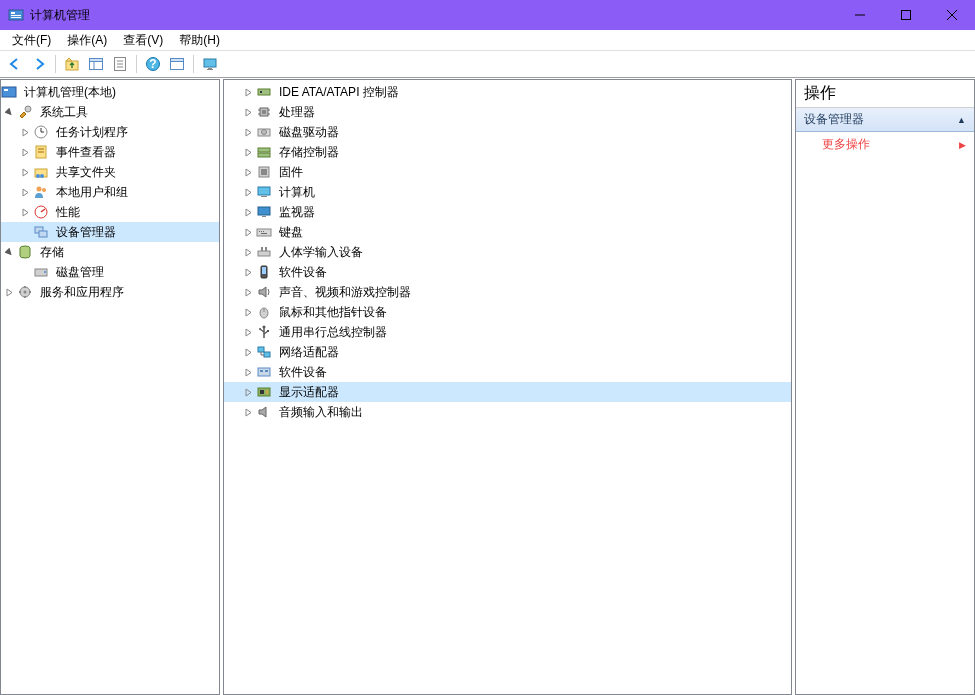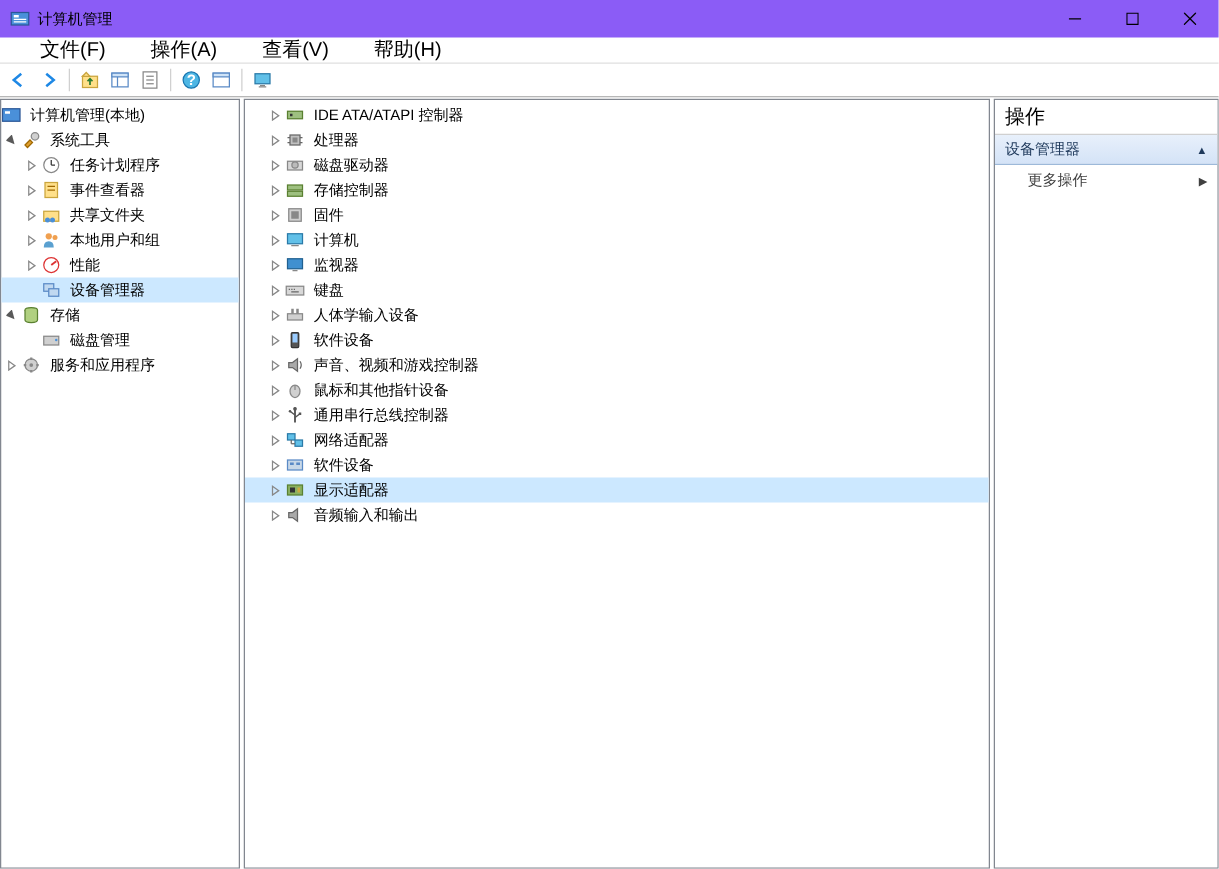--- a/index.html
+++ b/index.html
@@ -15,7 +15,7 @@
 
     
     .menubar { height: 20px; display: flex; align-items: center; padding: 0 4px; }
-    .menubar .menuitem { padding: 2px 8px; font-size: 16px; color: #000; margin-left: 20px; }
+    .menubar .menuitem { padding: 2px 8px; font-size: 12px; color: #000; }
 
     
     .toolbar { height: 28px; border-top: 1px solid #e0e0e0; border-bottom: 1px solid #a0a0a0; display: flex; align-items: center; padding: 0 4px; gap: 2px; background: #fff; }

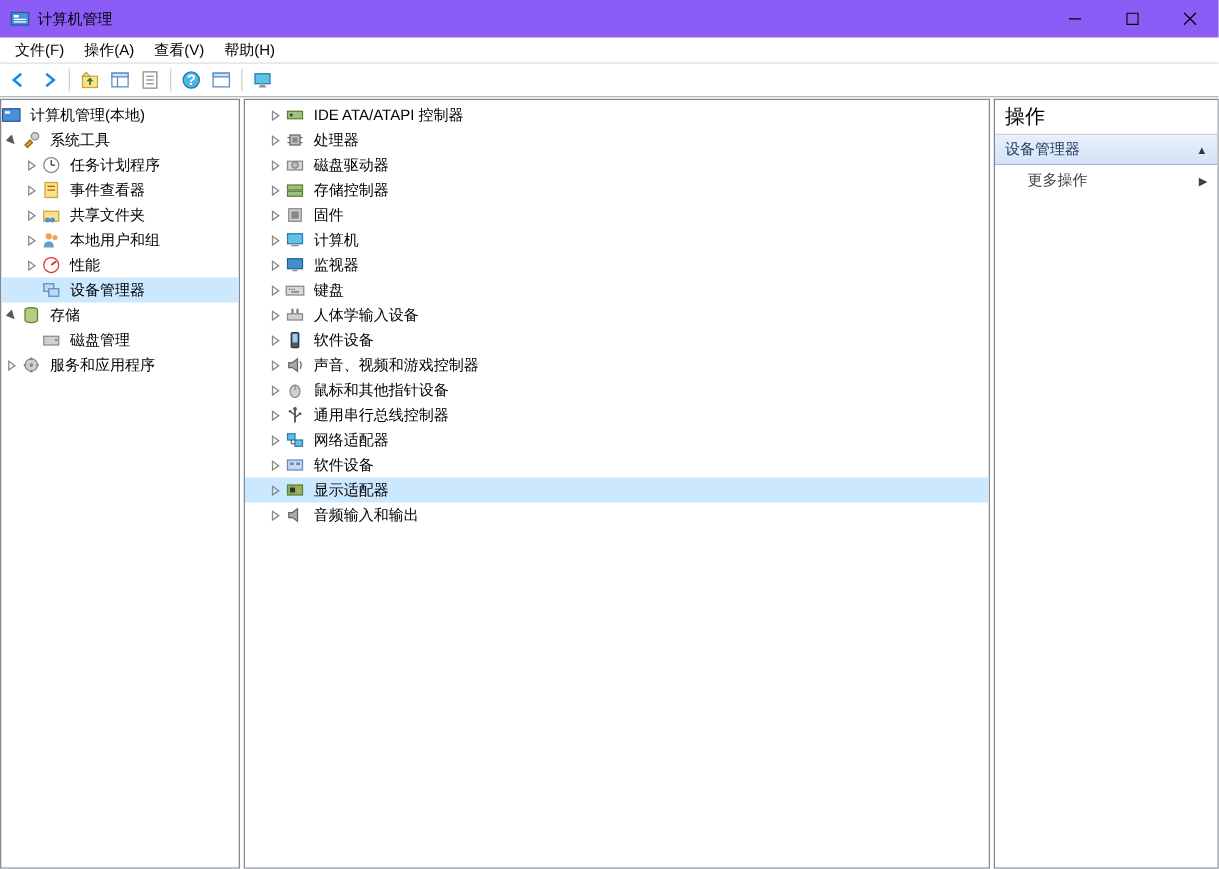--- a/index.html
+++ b/index.html
@@ -25,7 +25,7 @@
     
     .main { display: flex; height: calc(695px - 30px - 20px - 28px); border-top: 1px solid #fff; }
     .pane { border: 1px solid #828790; background: #fff; overflow: auto; }
-    .pane.left { width: 192px; }
+    .pane.left { width: 220px; }
     .pane.center { flex: 1; margin: 0 3px; }
     .pane.right { width: 180px; }
     

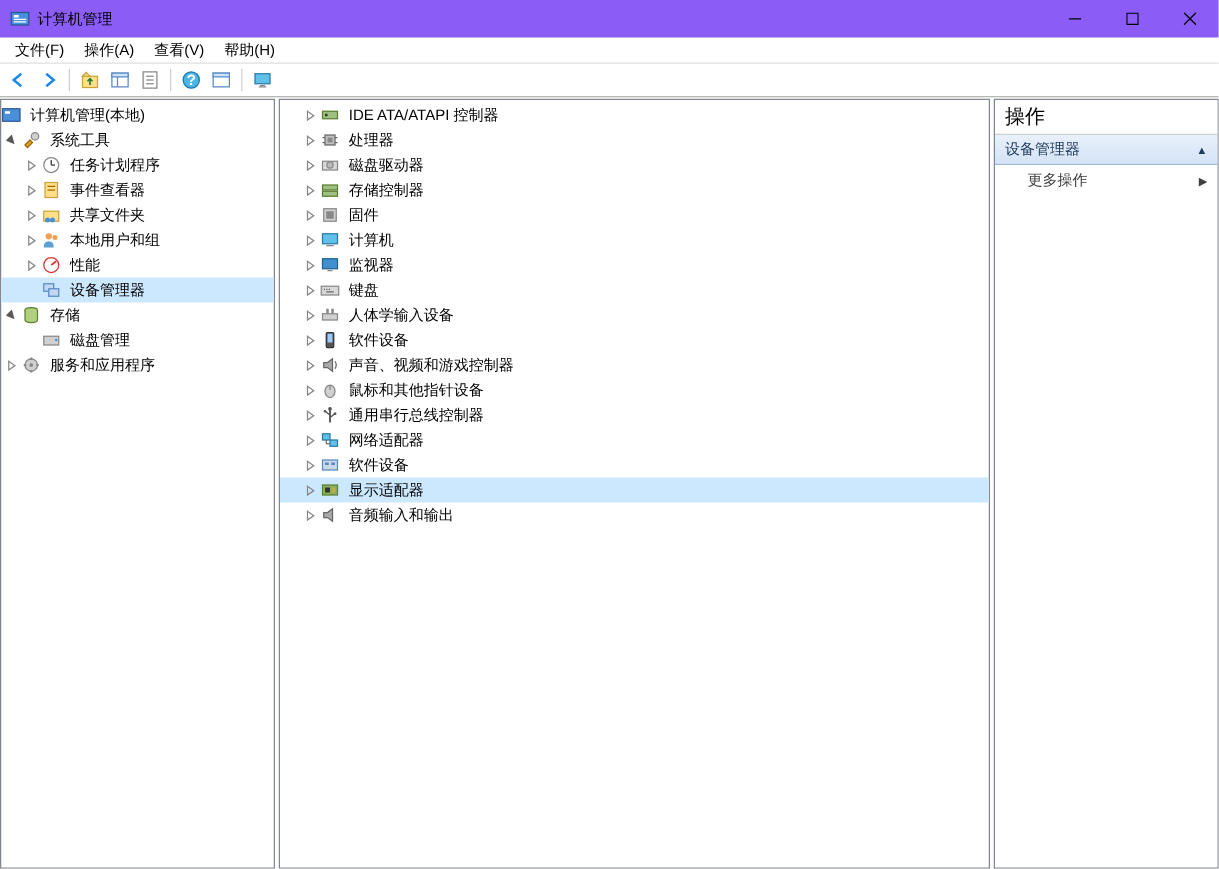--- a/index.html
+++ b/index.html
@@ -44,7 +44,7 @@
     .actions-title { background: #fff; padding: 3px 8px; font-size: 16px; color: #000; border-bottom: 1px solid #d0d0d0; }
     .actions-header { background: linear-gradient(to bottom, #e8f0fb, #d4e3f7); border-bottom: 1px solid #9db9d9; padding: 3px 8px; font-size: 12px; color: #1e395b; display: flex; align-items: center; justify-content: space-between; }
     .actions-header .arrow { font-size: 9px; }
-    .actions-item { padding: 4px 8px 4px 26px; font-size: 12px; color: #404040; display: flex; align-items: center; justify-content: space-between; }
+    .actions-item { padding: 4px 8px 4px 26px; font-size: 12px; color: #ef4444; display: flex; align-items: center; justify-content: space-between; }
     .actions-item .arrow { font-size: 9px; }
 
     

